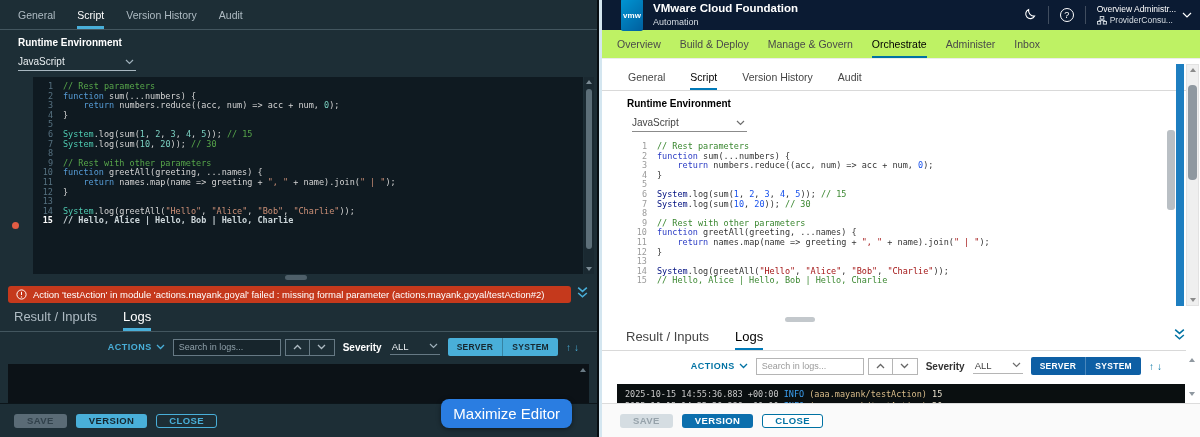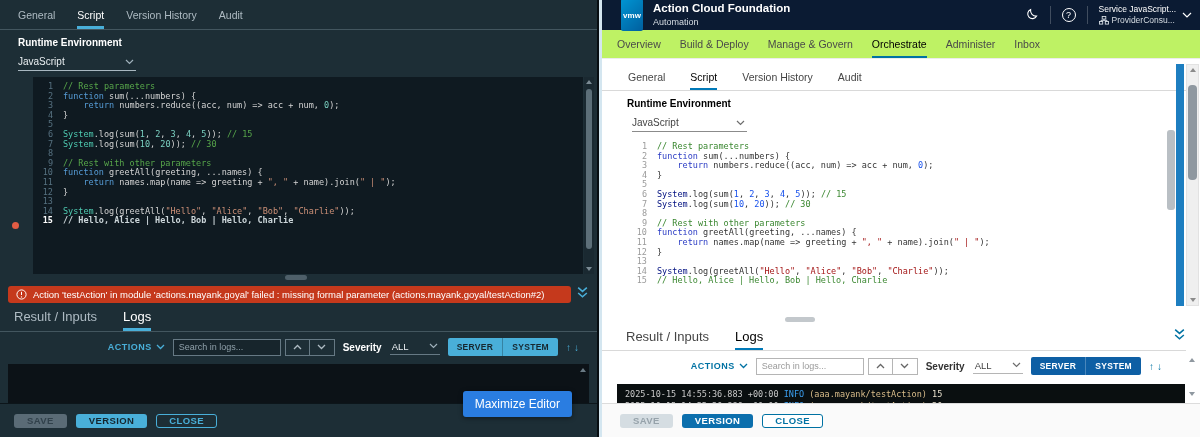--- a/index.html
+++ b/index.html
@@ -322,7 +322,7 @@
     <header class="rp-header">
       <div class="logo-box">vmw</div>
       <div class="prod-block">
-        <div class="prod-name">Action Cloud Foundation</div>
+        <div class="prod-name">VMware Cloud Foundation</div>
         <div class="suite-name">Automation</div>
       </div>
       <div class="hdr-right">

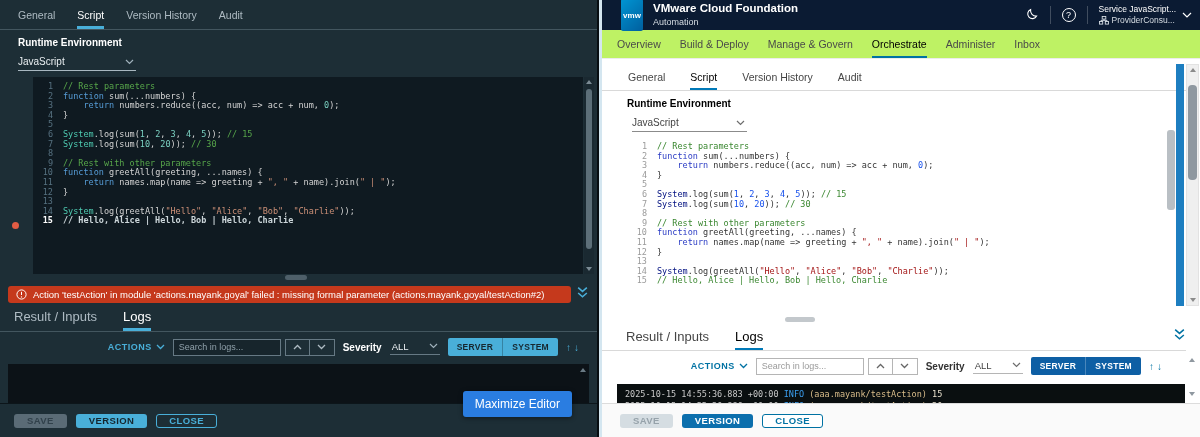--- a/index.html
+++ b/index.html
@@ -337,7 +337,7 @@
         </span>
         <span class="hdr-sep"></span>
         <div class="user-block">
-          <div>Service JavaScript...</div>
+          <div>Overview Administr...</div>
           <div class="user-org">
             <svg width="10" height="9" viewBox="0 0 10 9" fill="none" stroke="#d6dde3" stroke-width="0.9">
               <rect x="3.2" y="0.5" width="3.6" height="2.6"></rect>

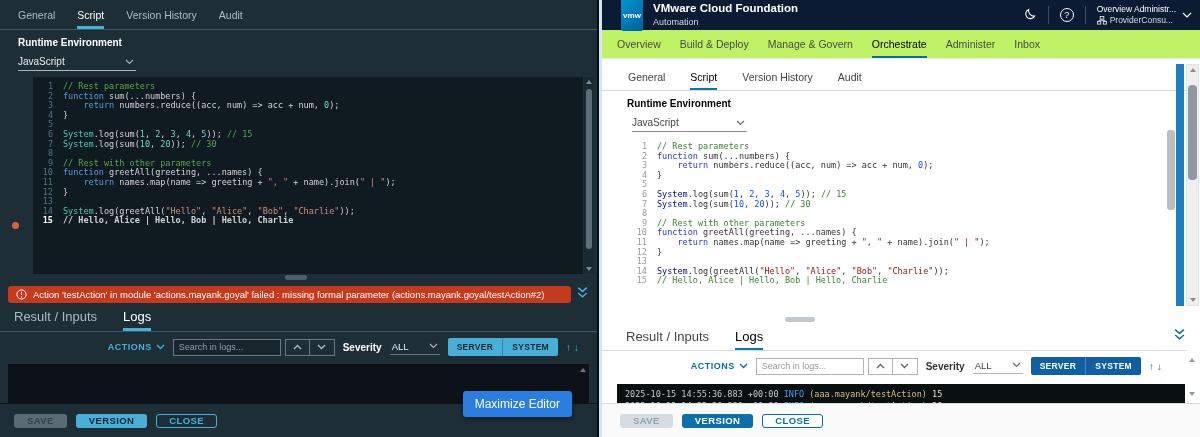--- a/index.html
+++ b/index.html
@@ -131,8 +131,8 @@
   .btn-version-light { background:#0c6fad; color:#ffffff; }
   .btn-close-light { background:#ffffff; border-color:#0072a3; color:#0072a3; }
 
-  .maximize-btn { position:absolute; right:25px; bottom:20px; background:#2a7de1; color:#fff; border:none;
-    font-family:"Liberation Sans",sans-serif; font-size:12px; border-radius:3px; padding:6px 12px;
+  .maximize-btn { position:absolute; right:25px; bottom:9px; background:#2a7de1; color:#fff; border:none;
+    font-family:"Liberation Sans",sans-serif; font-size:15px; border-radius:8px; padding:6px 12px;
     box-shadow:0 1px 5px rgba(0,0,0,0.45); }
 
   

